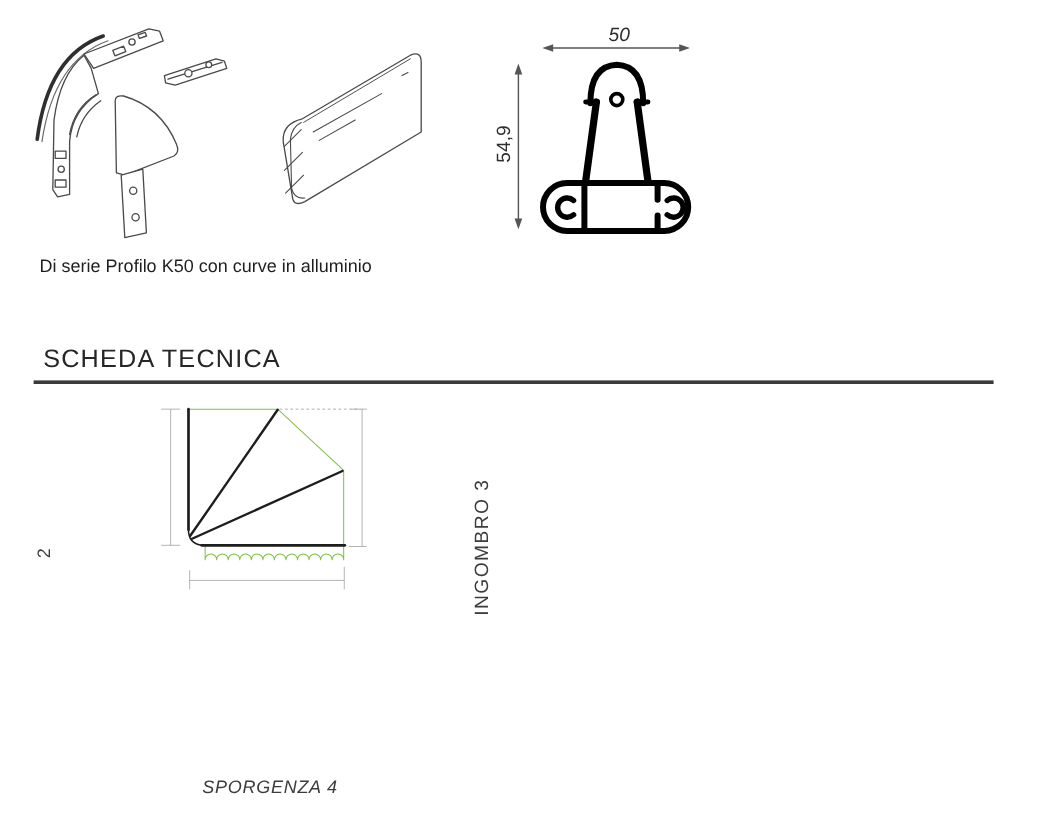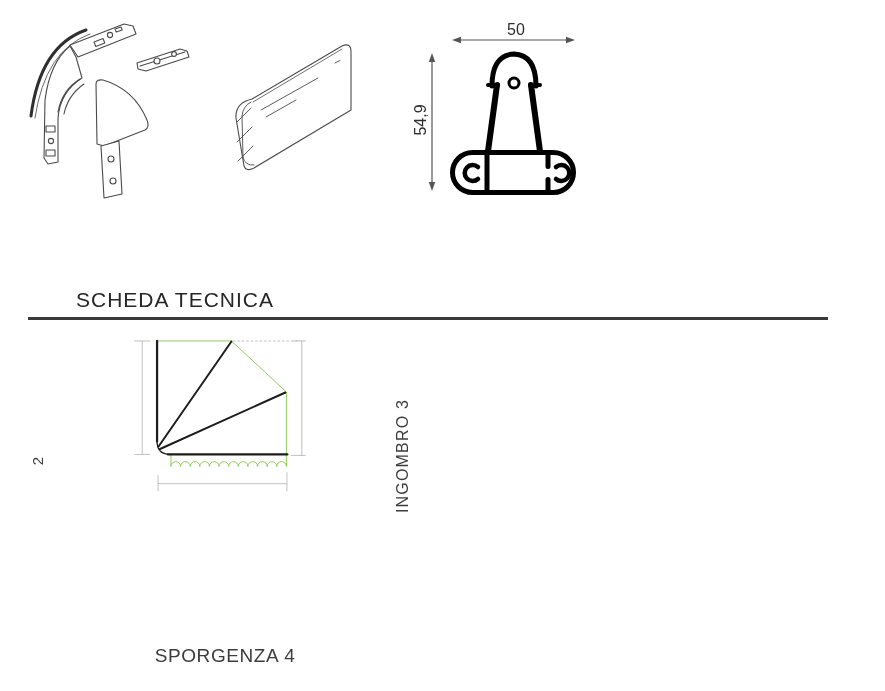--- a/index.html
+++ b/index.html
@@ -12,7 +12,7 @@
   .caption-lg{font-size:17px;color:#1f1f1f;letter-spacing:0.4px;white-space:nowrap;}
   .dimlabel{font-size:16px;color:#2e2e2e;white-space:nowrap;}
   .rot{transform:translate(-50%,-50%) rotate(-90deg);transform-origin:center center;}
-  .ctr{transform:translate(-50%,-50%);}
+  .ctr{transform:translate(-50%,-50%);font-style:italic;}
   .heading{font-size:21px;letter-spacing:1px;color:#262626;white-space:nowrap;margin-left:40px;}
   .rule{background:#3a3a3a;height:2.5px;}
   .diaglabel{font-size:19px;color:#3c3c3c;letter-spacing:0.6px;white-space:nowrap;}

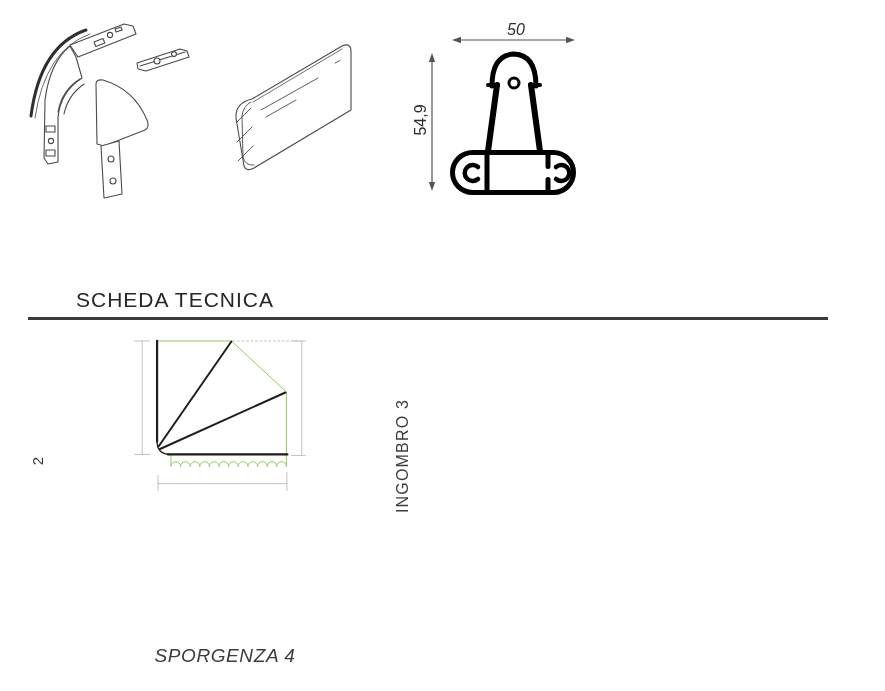--- a/index.html
+++ b/index.html
@@ -71,6 +71,7 @@
     </g>
   </svg>
 
+  <div class="abs caption" style="left:33px;top:214px;">Di serie Profilo K50 con curve in alluminio</div>
 
   <svg class="abs" style="left:420px;top:18px;" width="165" height="185" viewBox="420 18 165 185">
 

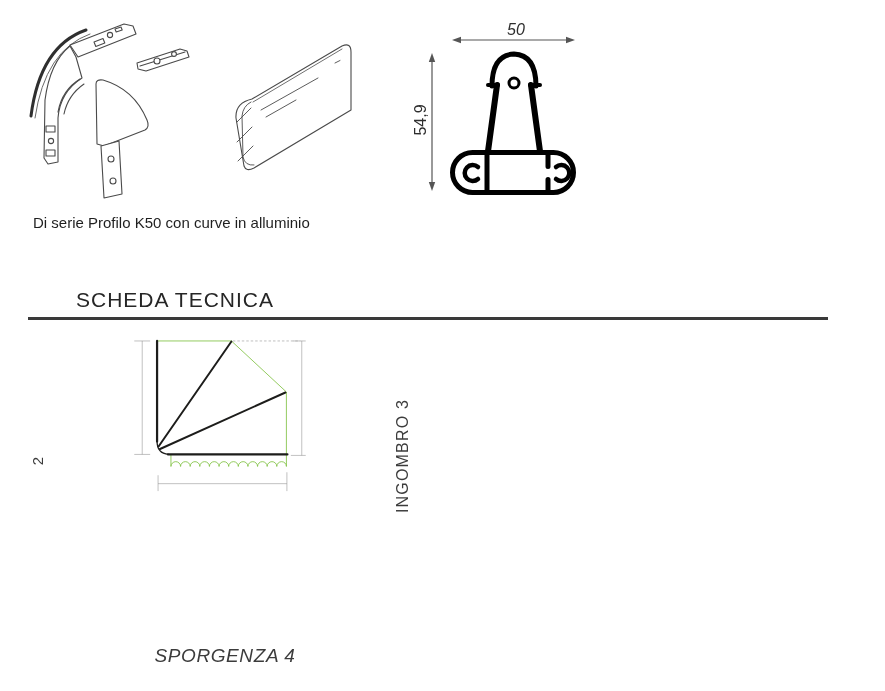--- a/index.html
+++ b/index.html
@@ -13,7 +13,7 @@
   .dimlabel{font-size:16px;color:#2e2e2e;white-space:nowrap;}
   .rot{transform:translate(-50%,-50%) rotate(-90deg);transform-origin:center center;}
   .ctr{transform:translate(-50%,-50%);font-style:italic;}
-  .heading{font-size:21px;letter-spacing:1px;color:#262626;white-space:nowrap;margin-left:40px;}
+  .heading{font-size:21px;letter-spacing:1px;color:#262626;white-space:nowrap;}
   .rule{background:#3a3a3a;height:2.5px;}
   .diaglabel{font-size:19px;color:#3c3c3c;letter-spacing:0.6px;white-space:nowrap;}
   .diaglabel-sm{font-size:15px;color:#3c3c3c;white-space:nowrap;}

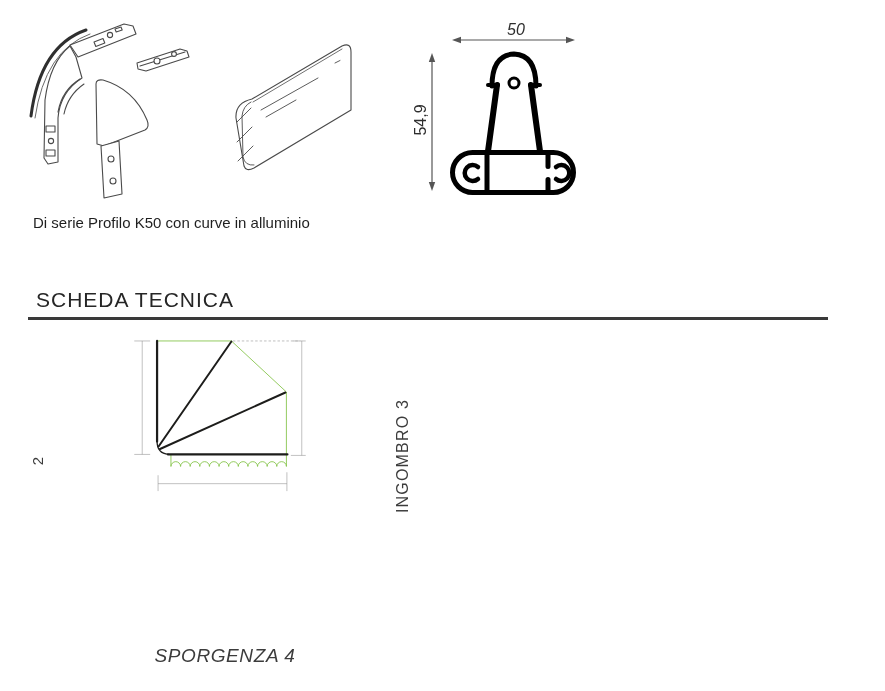--- a/index.html
+++ b/index.html
@@ -15,7 +15,7 @@
   .ctr{transform:translate(-50%,-50%);font-style:italic;}
   .heading{font-size:21px;letter-spacing:1px;color:#262626;white-space:nowrap;}
   .rule{background:#3a3a3a;height:2.5px;}
-  .diaglabel{font-size:19px;color:#3c3c3c;letter-spacing:0.6px;white-space:nowrap;}
+  .diaglabel{font-size:15px;color:#3c3c3c;letter-spacing:0.6px;white-space:nowrap;}
   .diaglabel-sm{font-size:15px;color:#3c3c3c;white-space:nowrap;}
   svg{position:absolute;overflow:visible;}
 </style>

